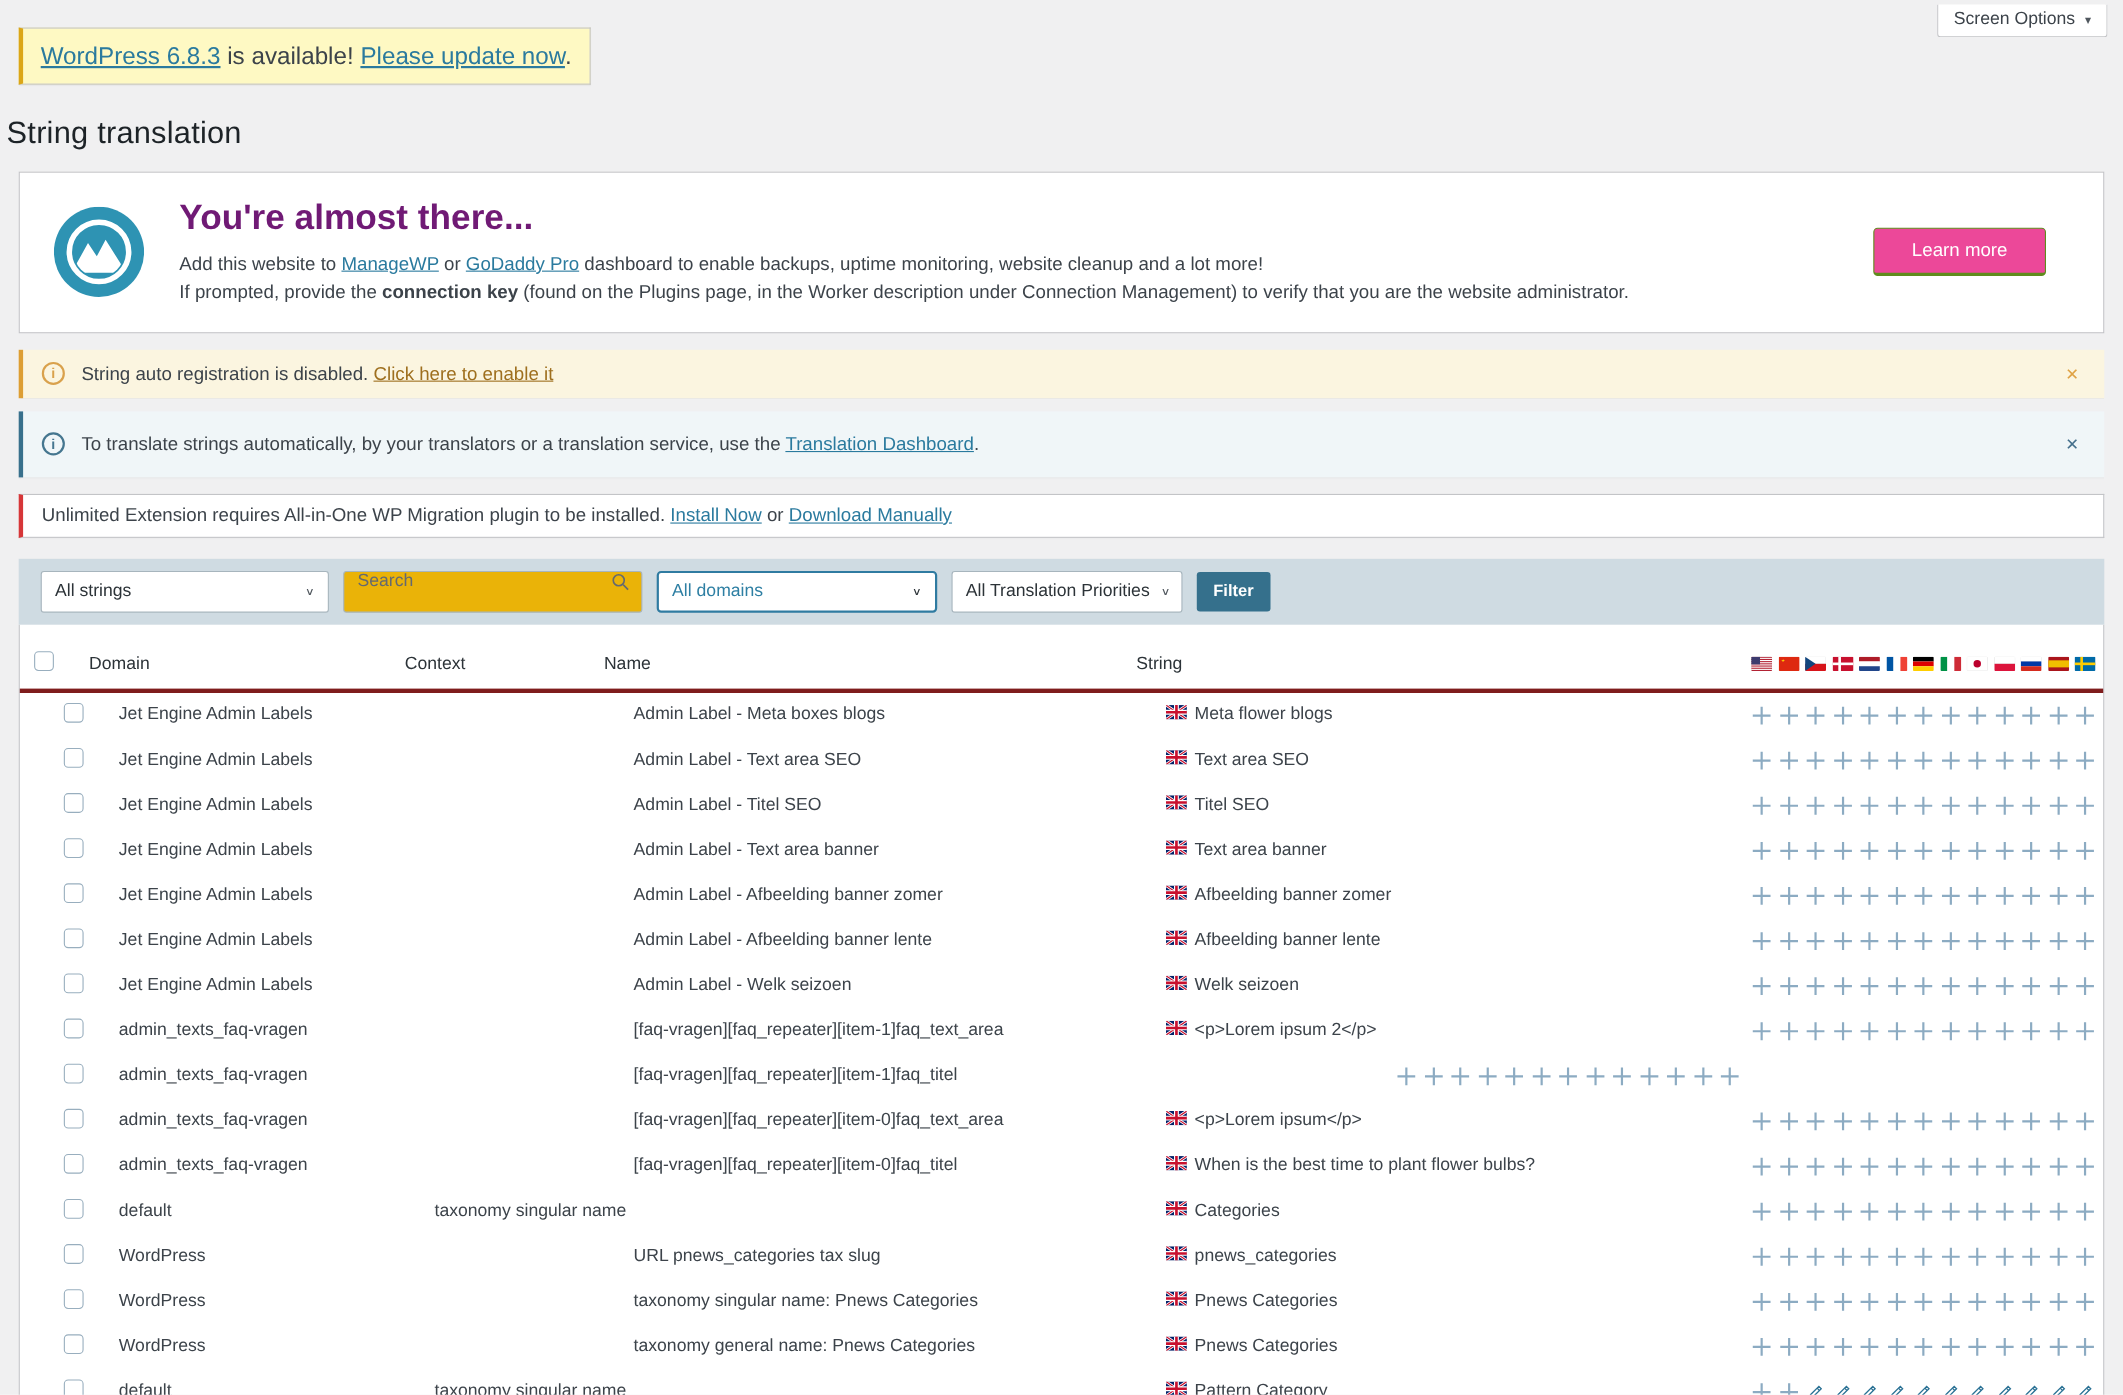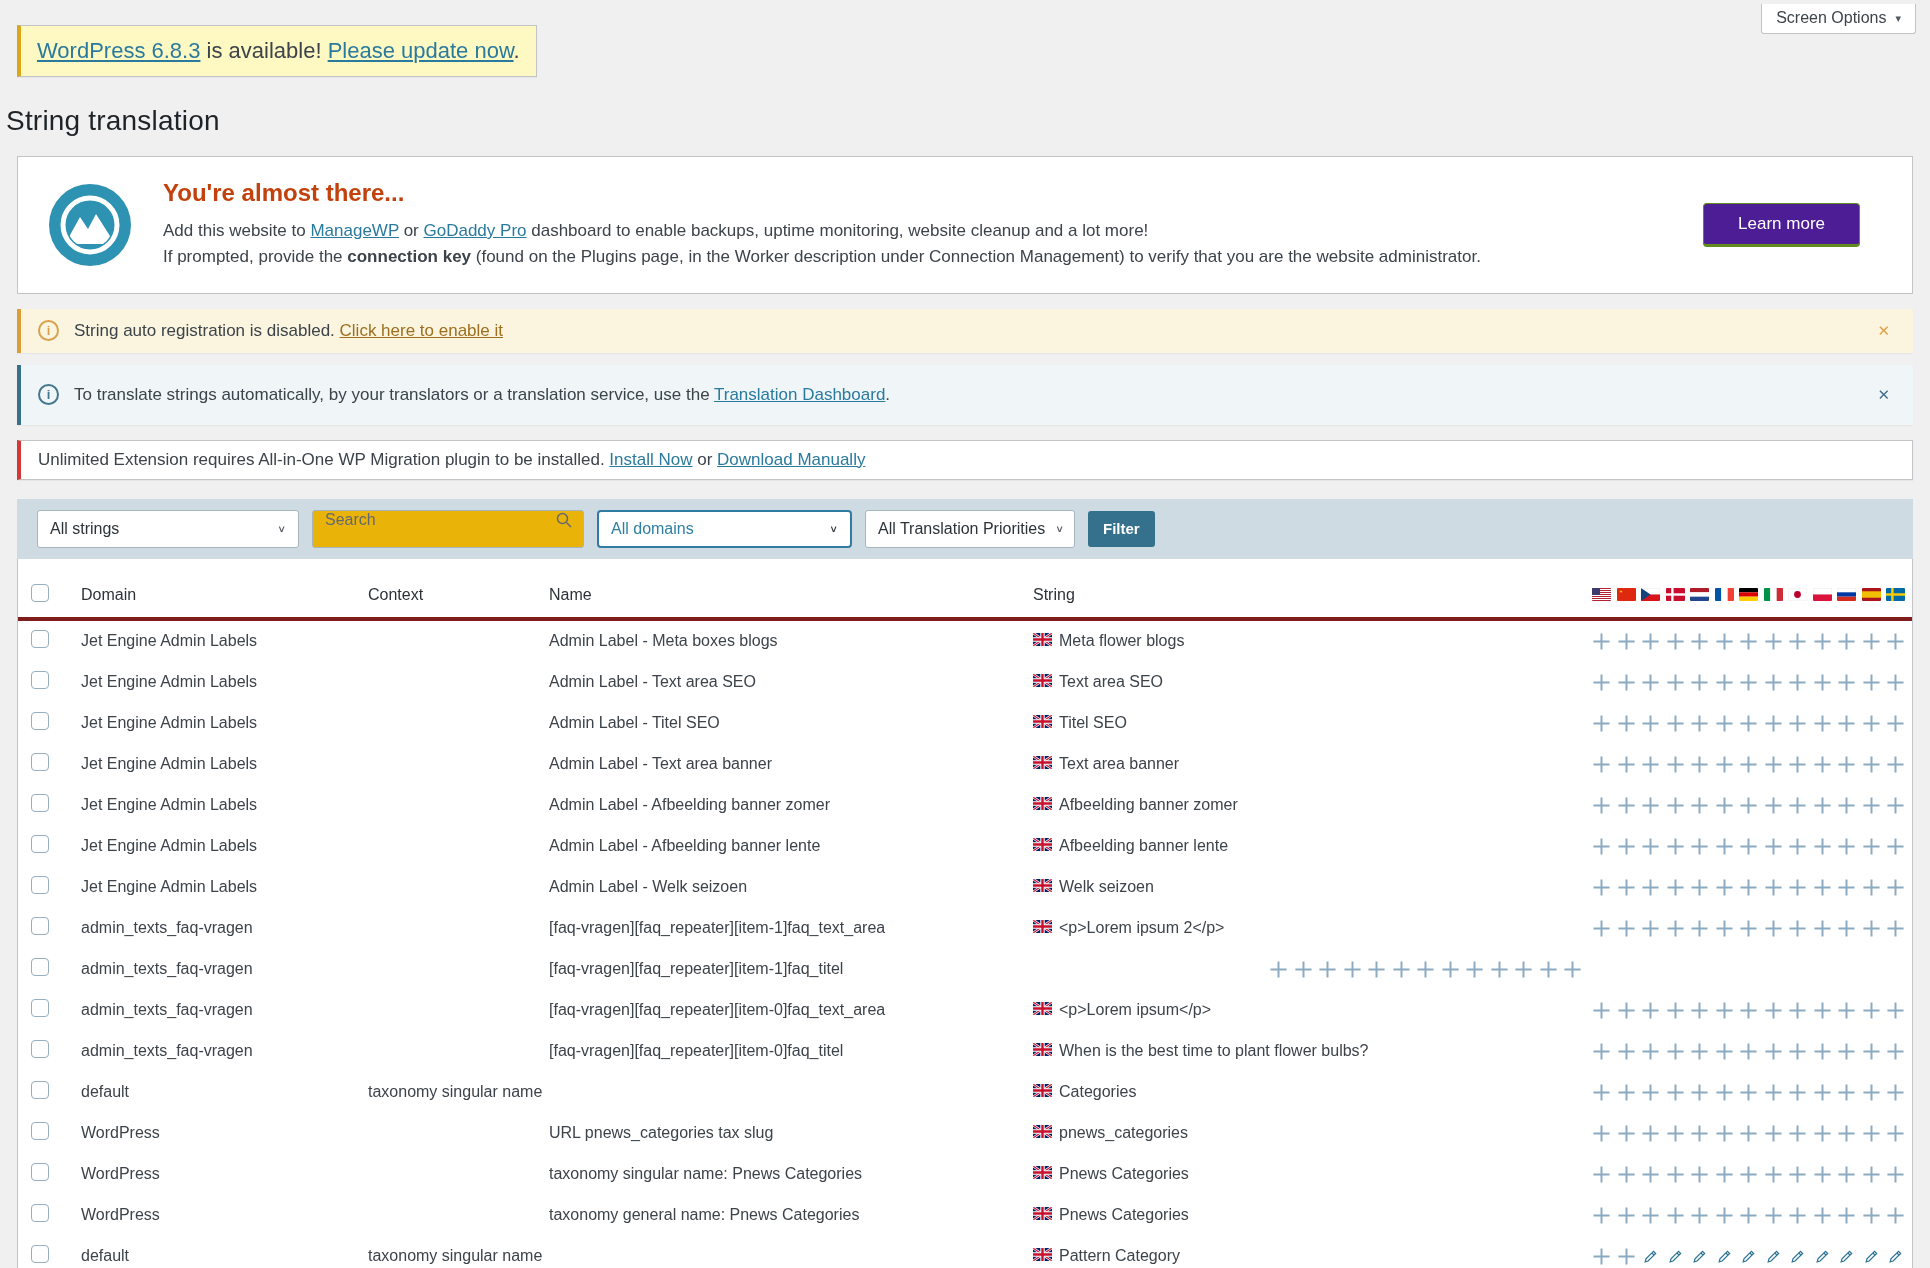--- a/index.html
+++ b/index.html
@@ -38,7 +38,7 @@
   }
   .banner-logo { width:82px; height:82px; flex:0 0 82px; }
   .banner-body { flex:1; }
-  .banner-title { font-size:24px; font-weight:700; color:#c2410c; margin-bottom:11px; }
+  .banner-title { font-size:32px; font-weight:700; color:#701a75; margin-bottom:11px; }
   .banner-text { font-size:17px; line-height:1.55; color:#3c434a; }
   .learn-more {
     background:#4c1d95; border:1px solid #5f8c1d; border-bottom-width:3px;

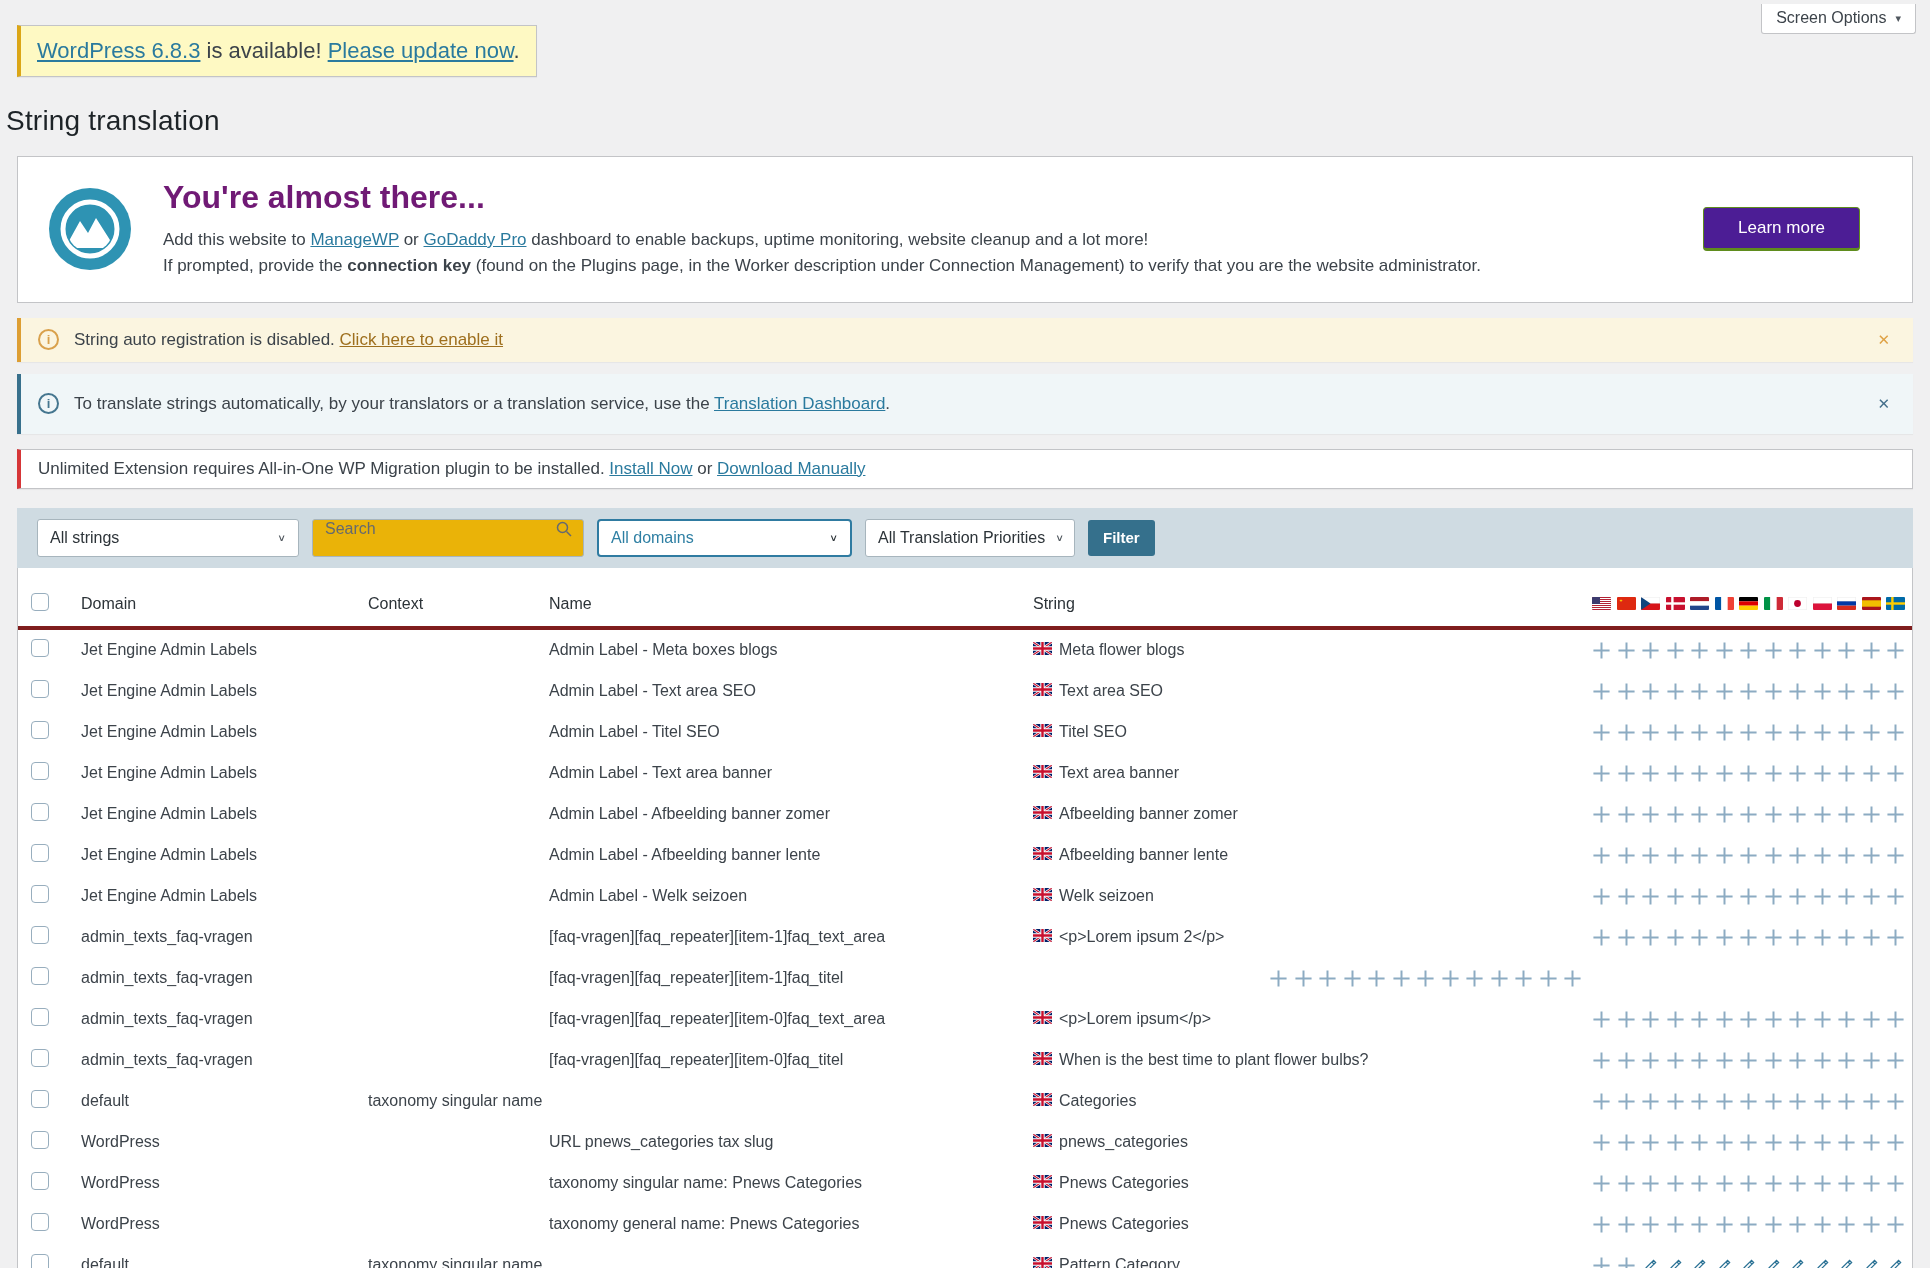--- a/index.html
+++ b/index.html
@@ -41,7 +41,7 @@
   .banner-title { font-size:32px; font-weight:700; color:#701a75; margin-bottom:11px; }
   .banner-text { font-size:17px; line-height:1.55; color:#3c434a; }
   .learn-more {
-    background:#4c1d95; border:1px solid #5f8c1d; border-bottom-width:3px;
+    background:#ec4899; border:1px solid #5f8c1d; border-bottom-width:3px;
     color:#fff; font-size:17px; padding:10px 34px; border-radius:4px; cursor:pointer;
     font-family:"Liberation Sans", sans-serif; white-space:nowrap; margin-right:26px;
   }

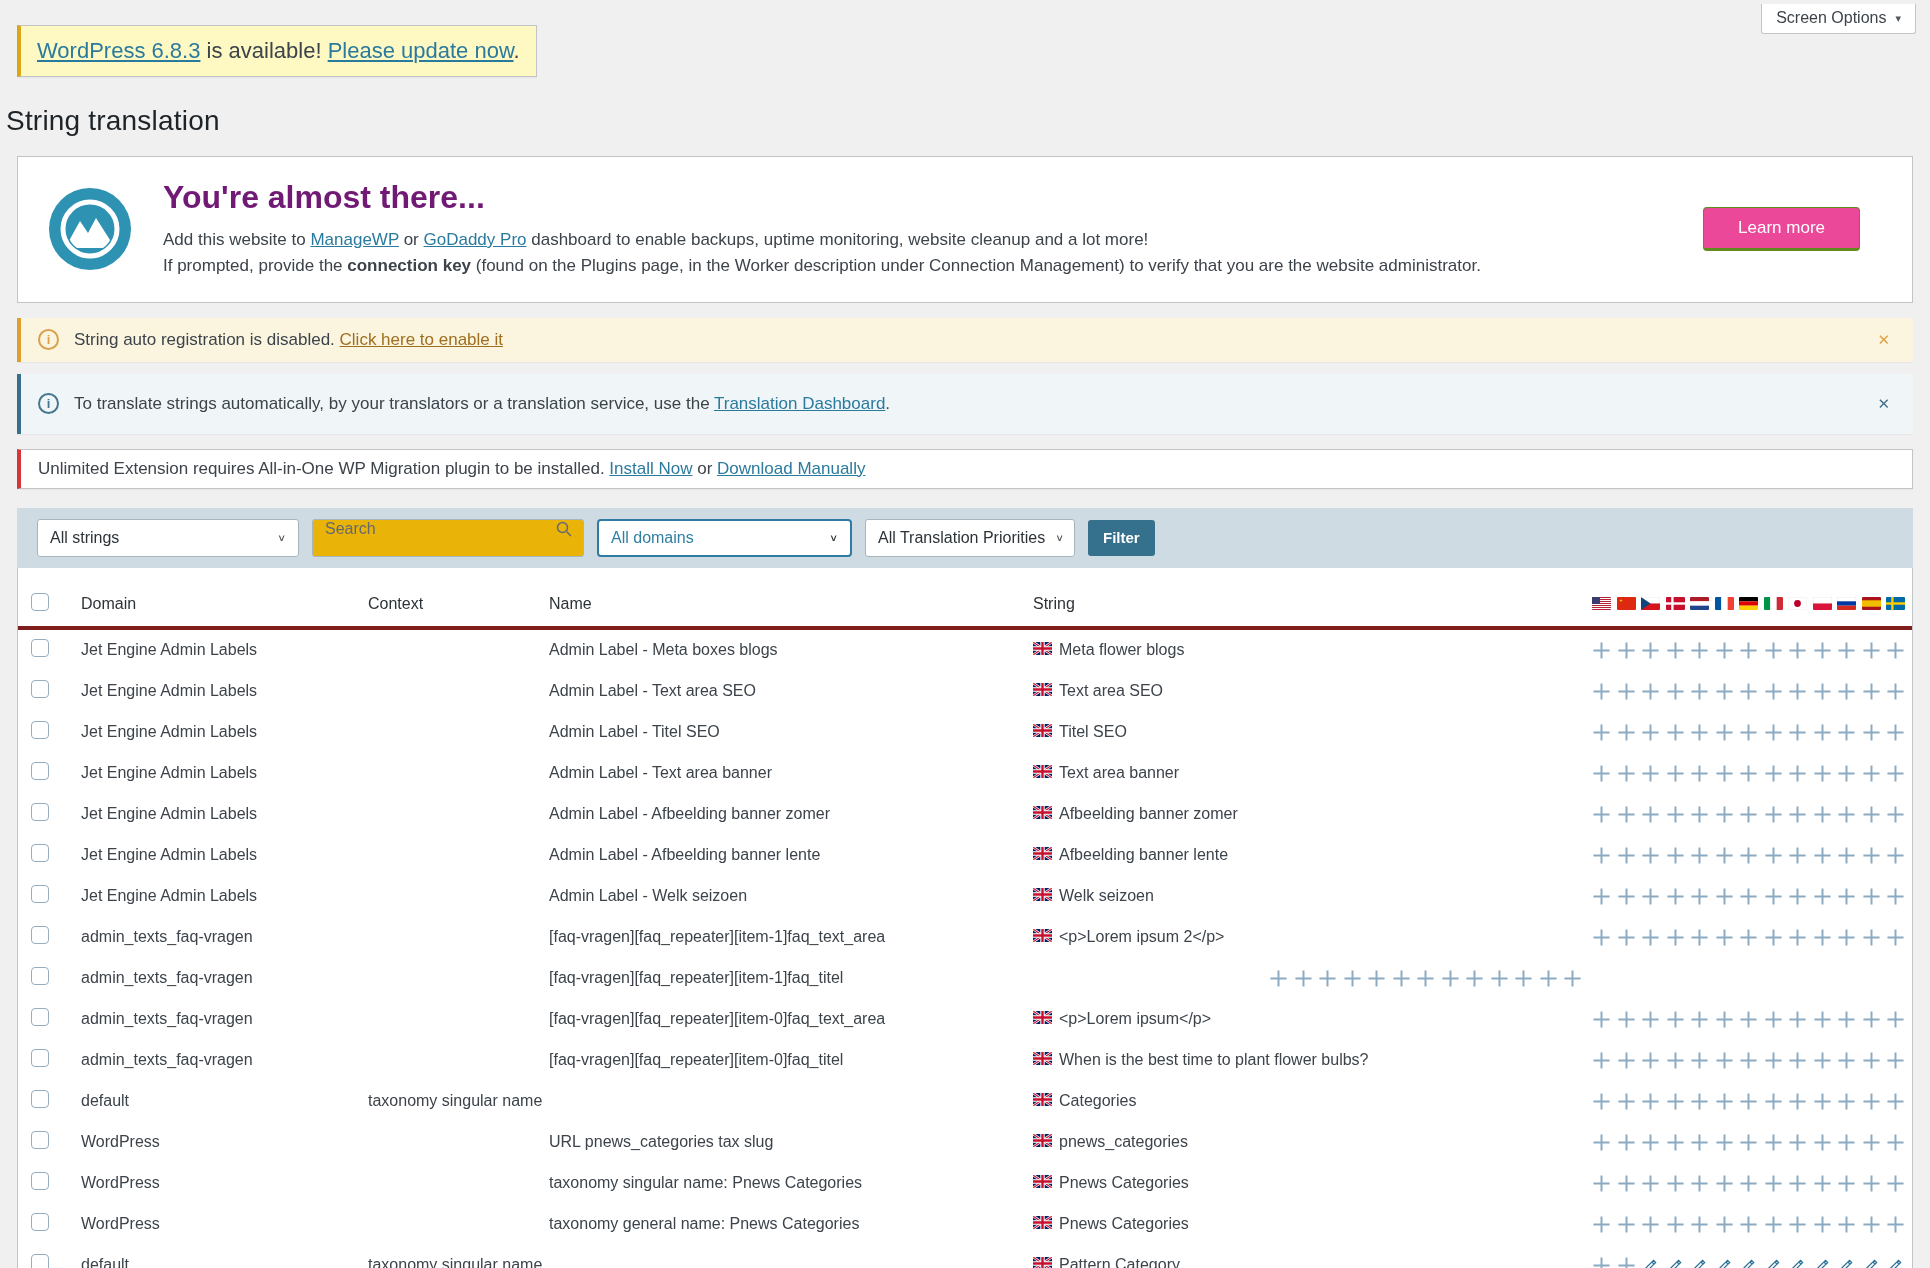--- a/index.html
+++ b/index.html
@@ -104,7 +104,7 @@
     align-items:center;
   }
   .thead { height:62px; padding-top:14px; border-bottom:4px solid #7f1d1d; font-size:16px; color:#2c3338; }
-  .trow { height:41px; font-size:16px; color:#3c434a; }
+  .trow { height:41px; font-size:16px; color:#3c434a;padding-left:27px; }
   .c1 { padding-left:13px; }
   .cb {
     width:18px; height:18px; display:inline-block; background:#fff;

